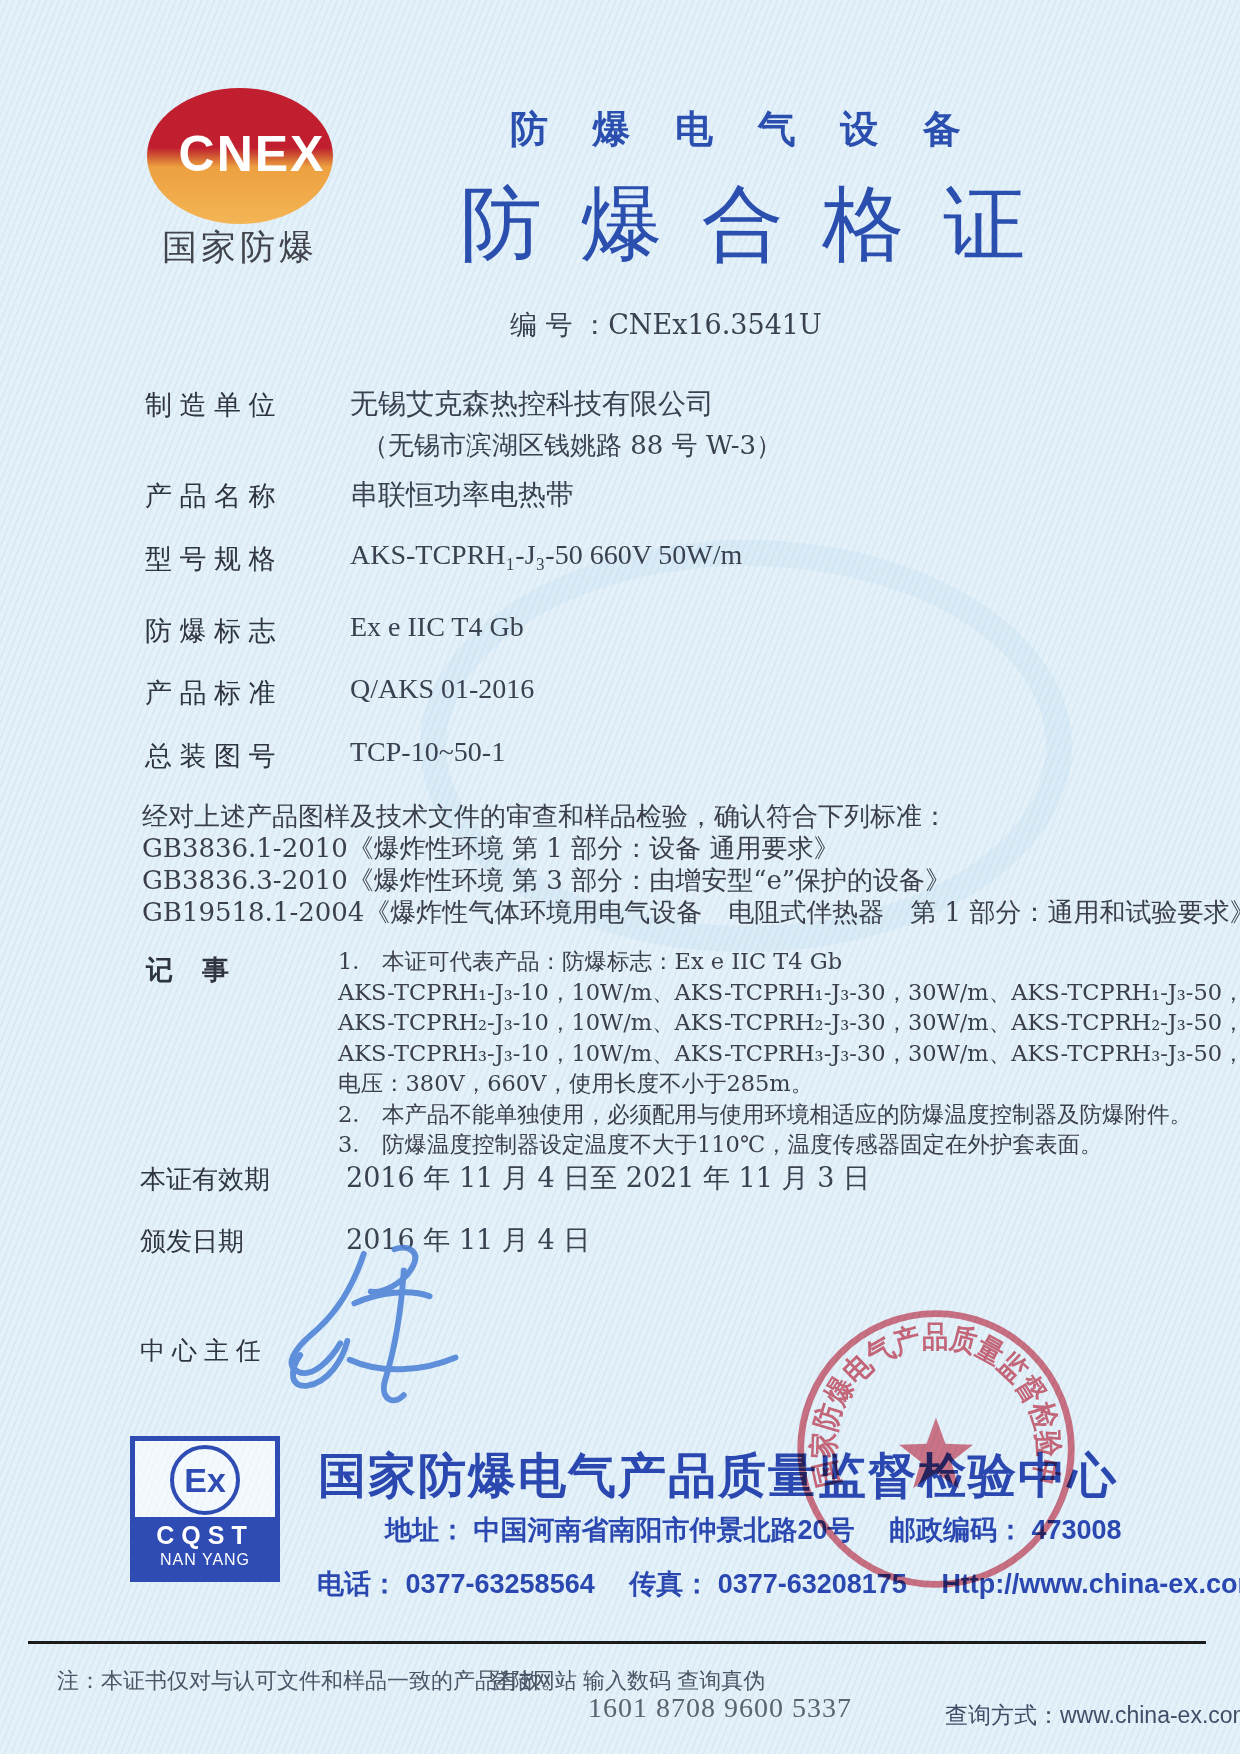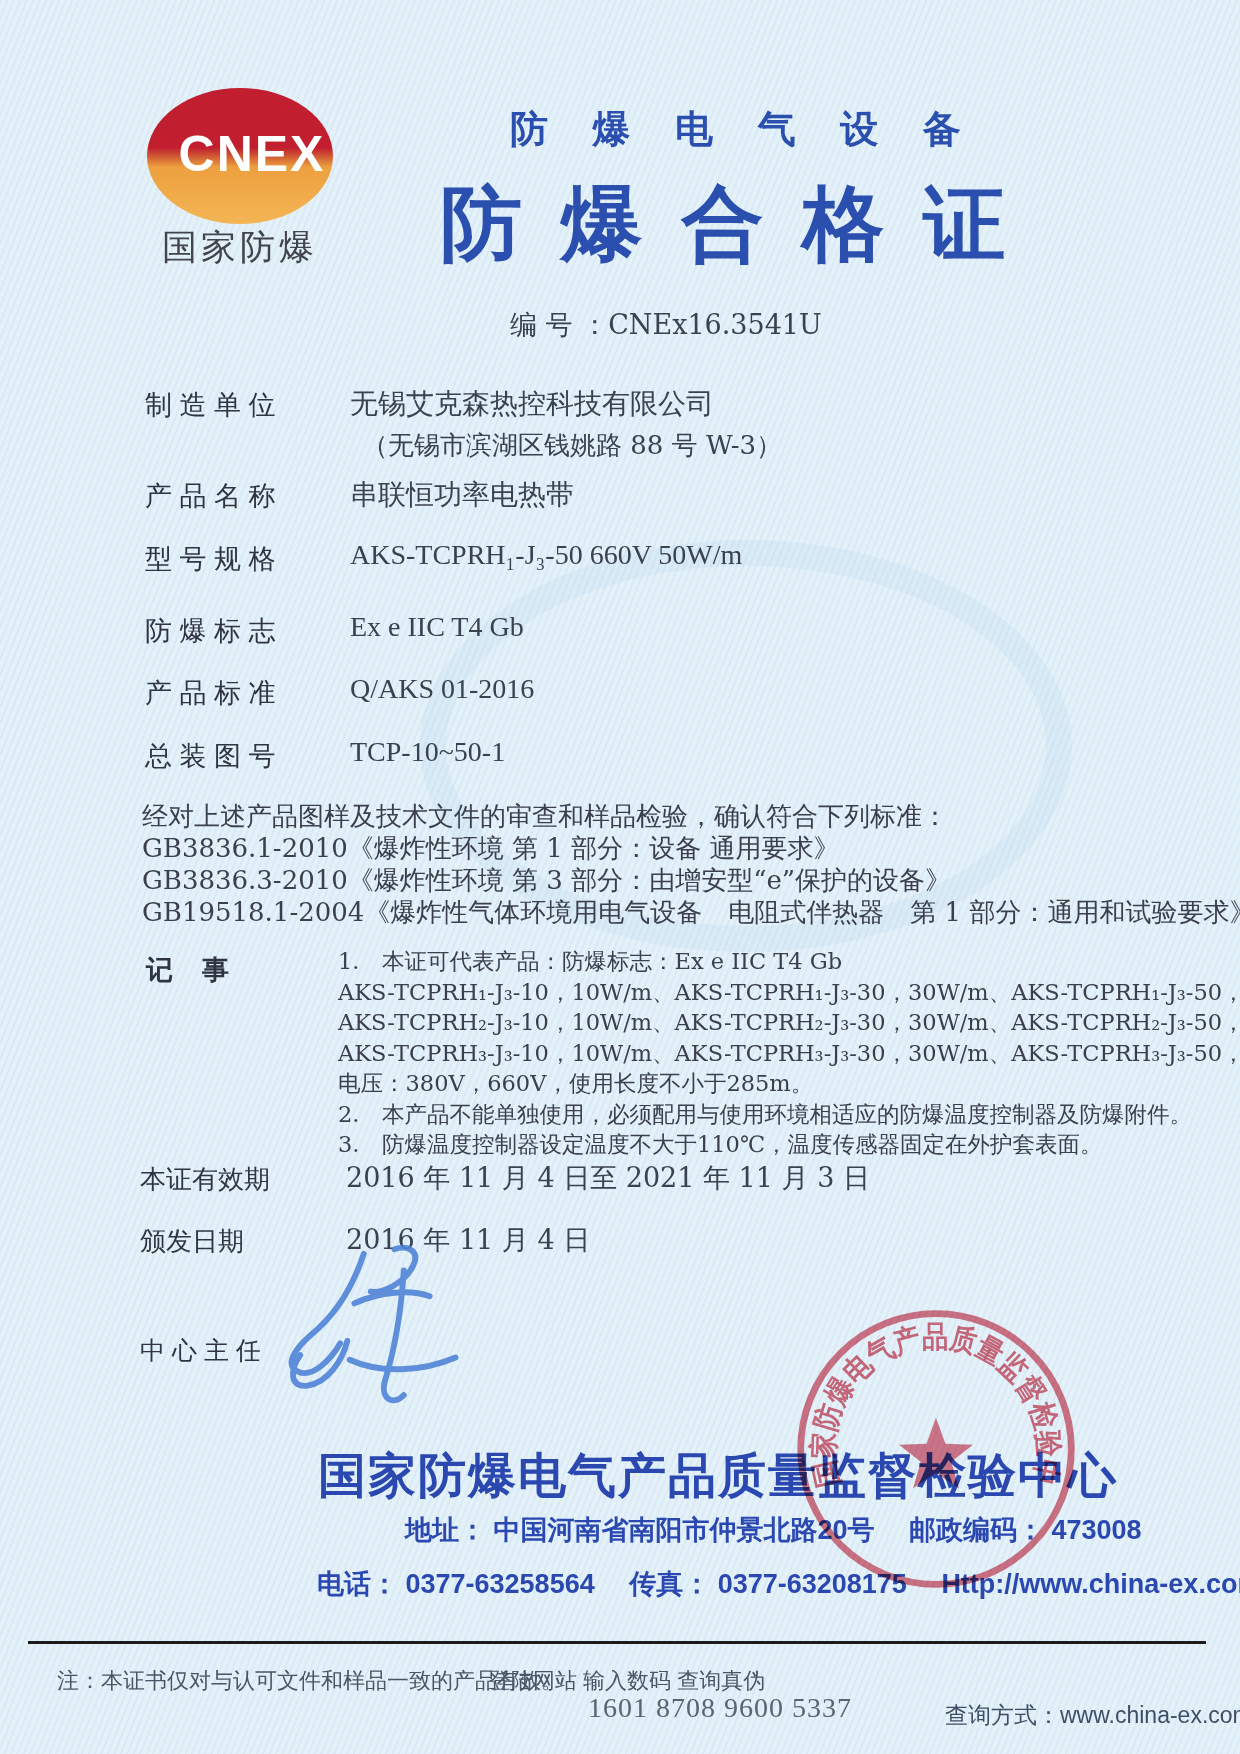--- a/index.html
+++ b/index.html
@@ -21,7 +21,7 @@
   .logo-cap{left:147px;top:224px;width:186px;text-align:center;font-size:35px;color:#43454c;letter-spacing:4px;}
   
   .supertitle{left:510px;top:104px;font-size:38px;font-weight:700;color:#2b4fae;letter-spacing:17px;}
-  .title{left:440px;top:170px;font-size:82px;font-weight:700;color:#2b4fae;letter-spacing:8px;}
+  .title{left:460px;top:170px;font-size:82px;font-weight:400;color:#2b4fae;letter-spacing:8px;}
   .certline{left:510px;top:307px;font-size:27px;color:#3a4150;font-family:"DejaVu Serif","Liberation Serif",serif;}
   
   .flabel{left:145px;font-size:27px;color:#2e3440;font-weight:500;}

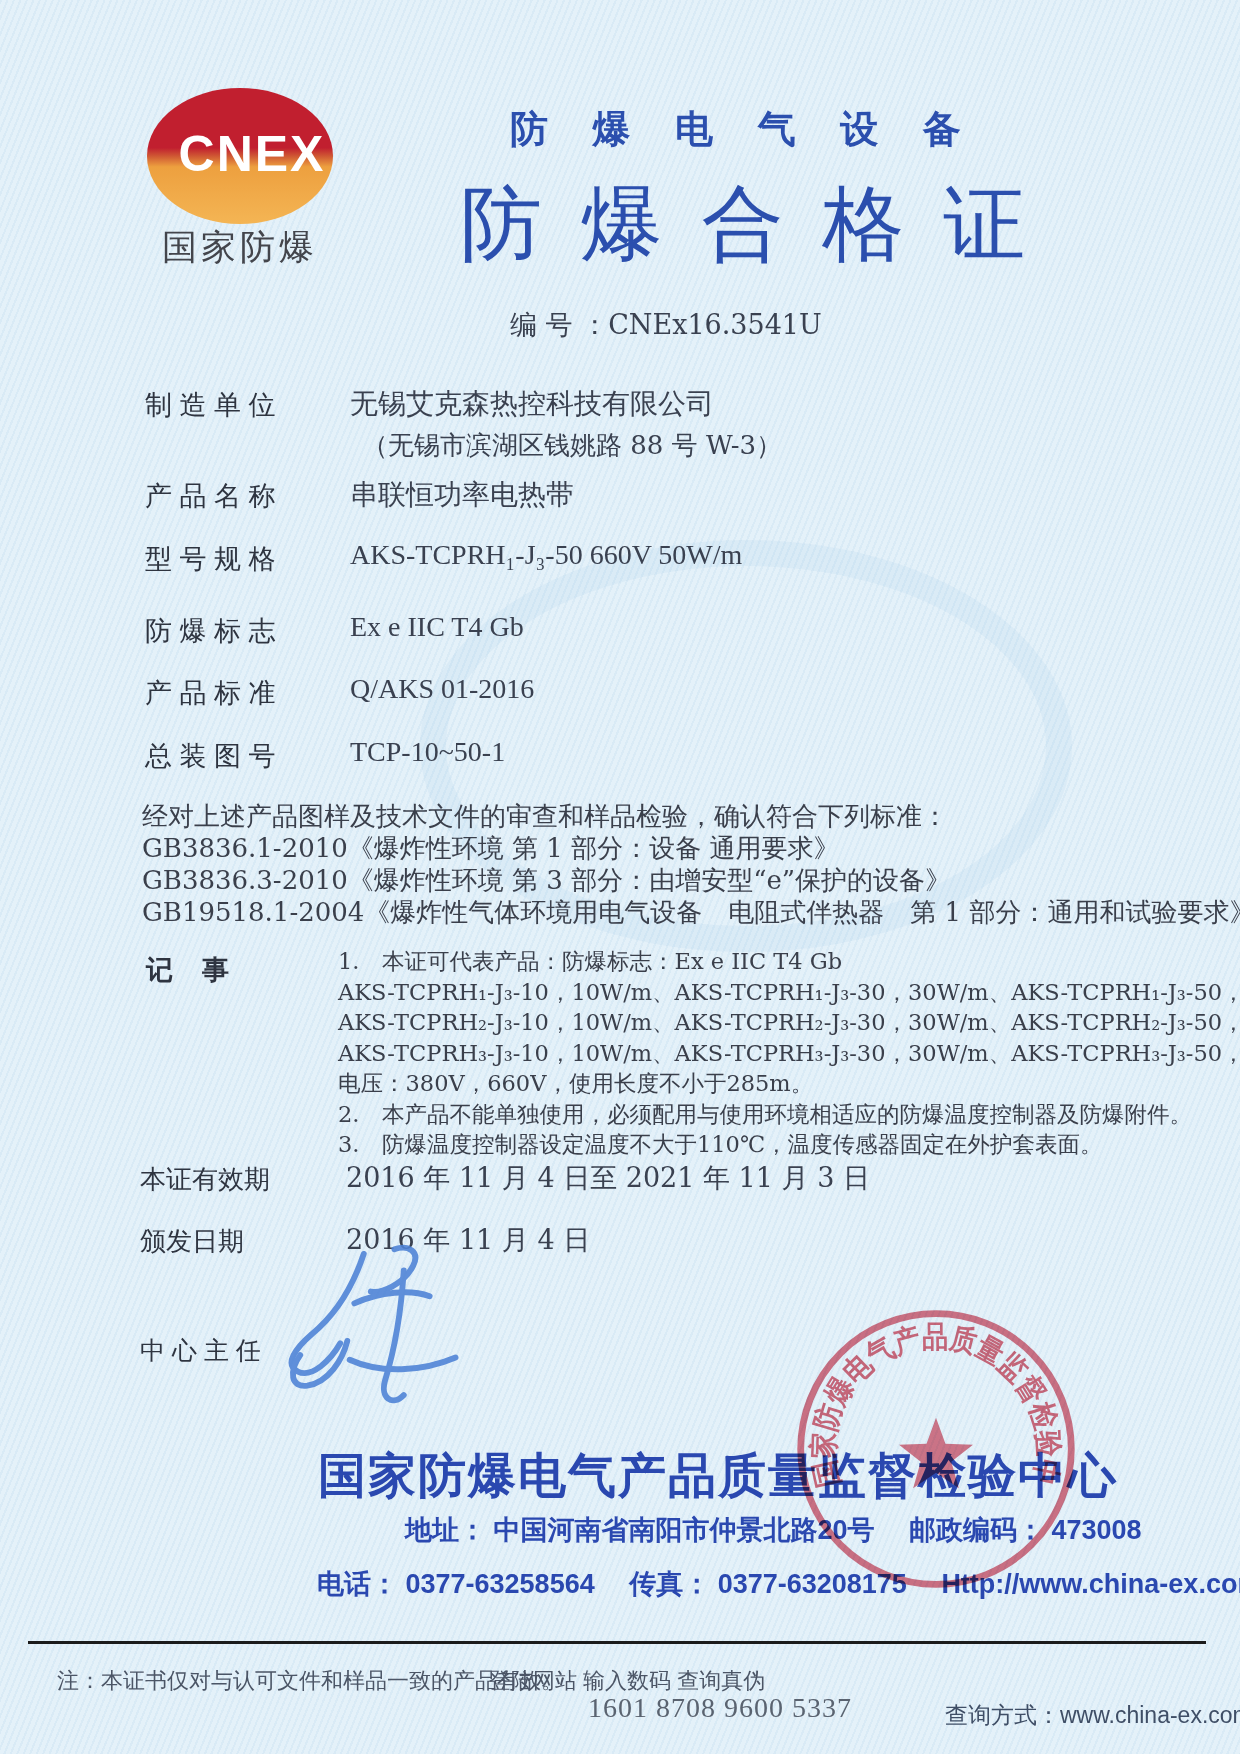--- a/index.html
+++ b/index.html
@@ -136,6 +136,17 @@
     </g>
   </svg>
 
+  <div class="abs badge">
+    <div class="exwrap">
+      <div class="excirc">
+        <span>Ex</span>
+      </div>
+    </div>
+    <div class="band">
+      <div class="cqst">CQST</div>
+      <div class="ny">NAN YANG</div>
+    </div>
+  </div>
 
   <div class="abs orgname">国家防爆电气产品质量监督检验中心</div>
   <div class="abs orgaddr">地址： 中国河南省南阳市仲景北路20号　 邮政编码： 473008</div>

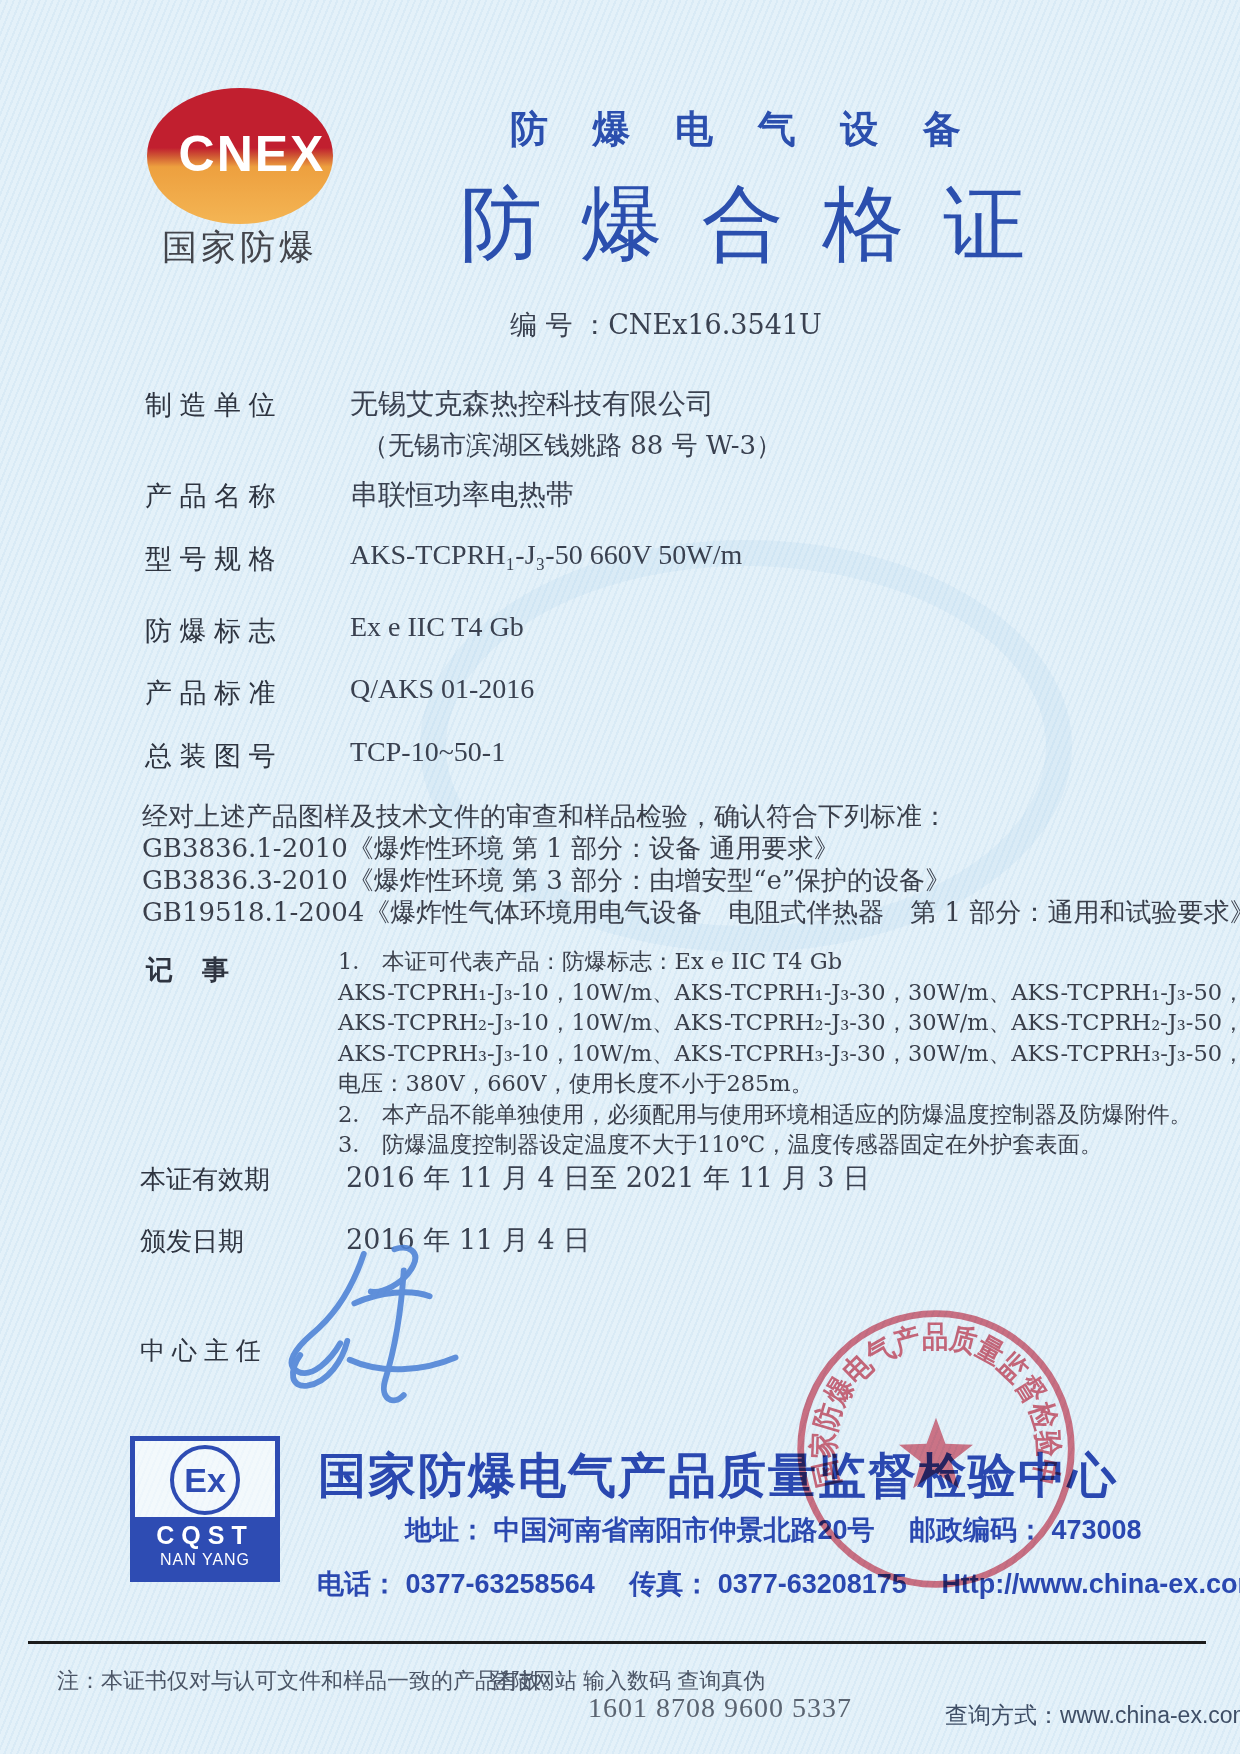--- a/index.html
+++ b/index.html
@@ -52,7 +52,7 @@
   
   .orgname{left:318px;top:1444px;font-size:48px;font-weight:700;color:#2a48b0;letter-spacing:2px;
            font-family:"DejaVu Serif","Liberation Serif",serif;}
-  .orgaddr{left:385px;top:1512px;font-size:27px;font-weight:600;color:#2a48b0;margin-left:20px;}
+  .orgaddr{left:385px;top:1512px;font-size:27px;font-weight:600;color:#2a48b0;}
   .orgtel{left:317px;top:1566px;font-size:27px;font-weight:700;color:#2a48b0;}
   
   .seal{left:790px;top:1303px;mix-blend-mode:multiply;opacity:.88;}

